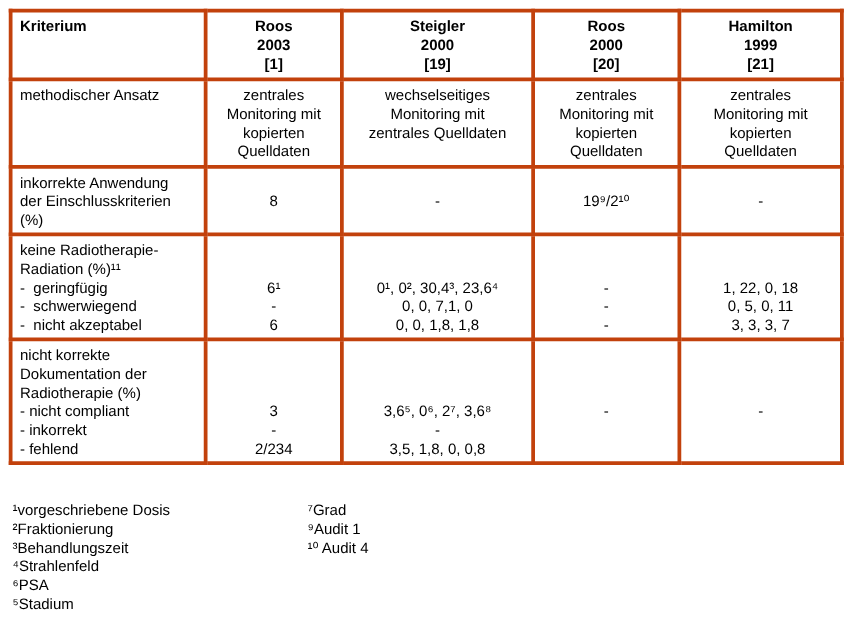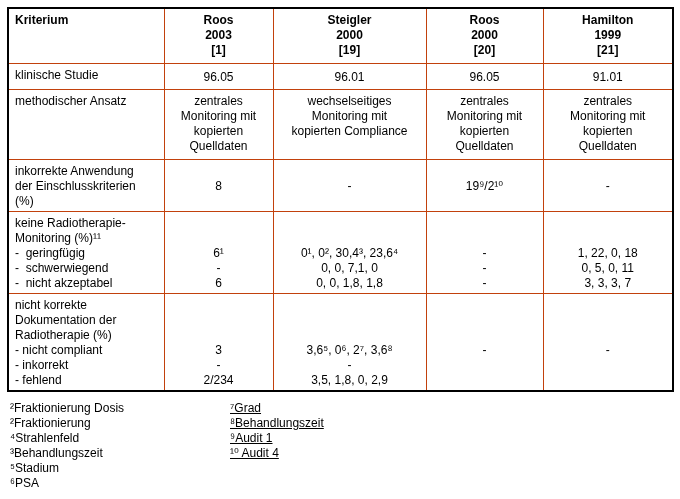--- a/index.html
+++ b/index.html
@@ -27,7 +27,7 @@
   }
   table.comparison th,
   table.comparison td {
-    border: 1px solid #c2410c;
+    border: 3px solid #c2410c;
     padding: 4px 6px 2px 6px;
     vertical-align: top;
     text-align: center;

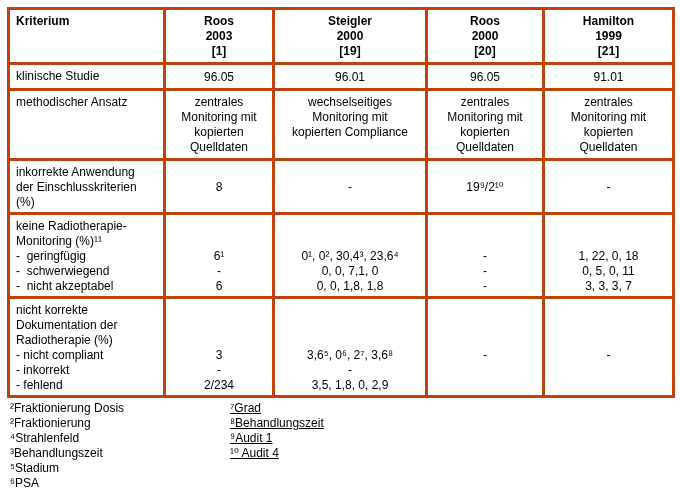--- a/index.html
+++ b/index.html
@@ -105,13 +105,6 @@
       </tr>
     </thead>
     <tbody>
-      <tr style="height:26px">
-        <td class="crit single">klinische Studie</td>
-        <td class="vmid single">96.05</td>
-        <td class="vmid single">96.01</td>
-        <td class="vmid single">96.05</td>
-        <td class="vmid single">91.01</td>
-      </tr>
       <tr style="height:70px">
         <td class="crit single">methodischer Ansatz</td>
         <td>

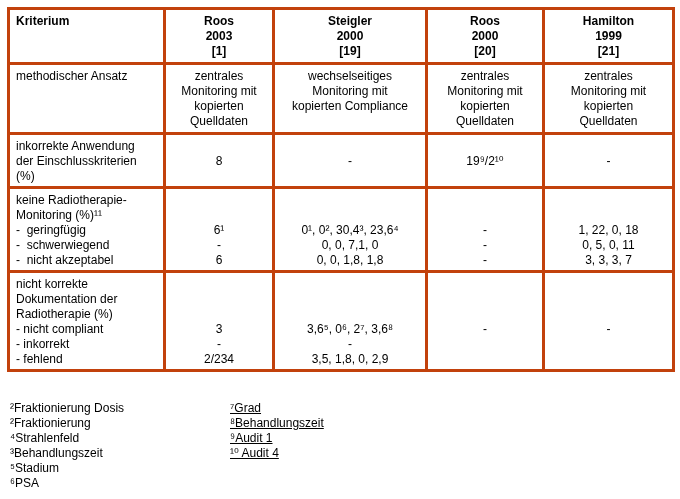--- a/index.html
+++ b/index.html
@@ -116,7 +116,7 @@
         <td>
             <div class="line">wechselseitiges</div>
             <div class="line">Monitoring mit</div>
-            <div class="line">kopierten Compliance</div>
+            <div class="line">zentrales Quelldaten</div>
           </td>
         <td>
             <div class="line">zentrales</div>

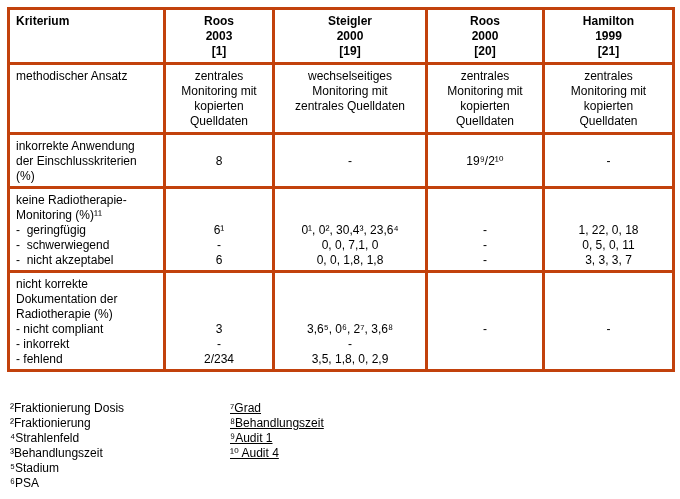--- a/index.html
+++ b/index.html
@@ -145,7 +145,7 @@
       <tr style="height:78px">
         <td class="crit">
             <div class="line">keine Radiotherapie-</div>
-            <div class="line">Monitoring (%)¹¹</div>
+            <div class="line">Radiation (%)¹¹</div>
             <div class="line">-  geringfügig</div>
             <div class="line">-  schwerwiegend</div>
             <div class="line">-  nicht akzeptabel</div>

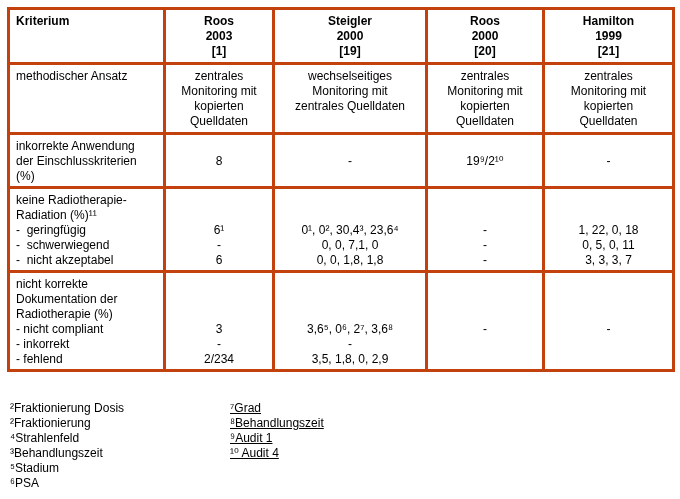--- a/index.html
+++ b/index.html
@@ -202,7 +202,7 @@
             <div class="line"></div>
             <div class="line">3,6⁵, 0⁶, 2⁷, 3,6⁸</div>
             <div class="line">-</div>
-            <div class="line">3,5, 1,8, 0, 2,9</div>
+            <div class="line">3,5, 1,8, 0, 0,8</div>
           </td>
         <td>
             <div class="line"></div>

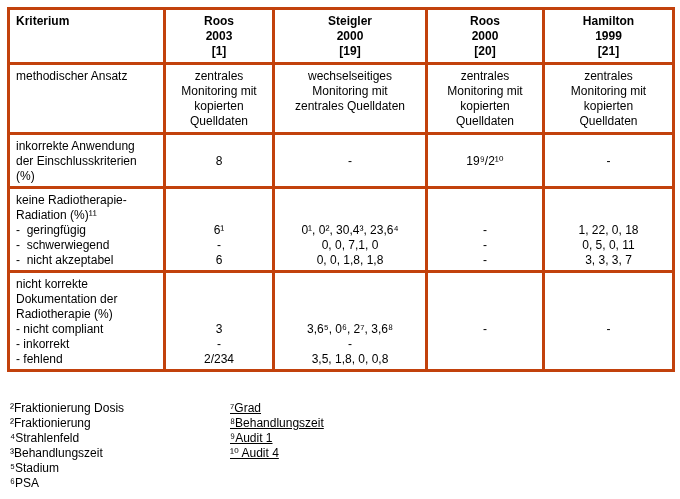--- a/index.html
+++ b/index.html
@@ -226,7 +226,7 @@
 
   <div class="footnotes">
     <div class="fn-col fn-left">
-        <div class="line">²Fraktionierung Dosis</div>
+        <div class="line">¹vorgeschriebene Dosis</div>
         <div class="line">²Fraktionierung</div>
         <div class="line">⁴Strahlenfeld</div>
         <div class="line">³Behandlungszeit</div>

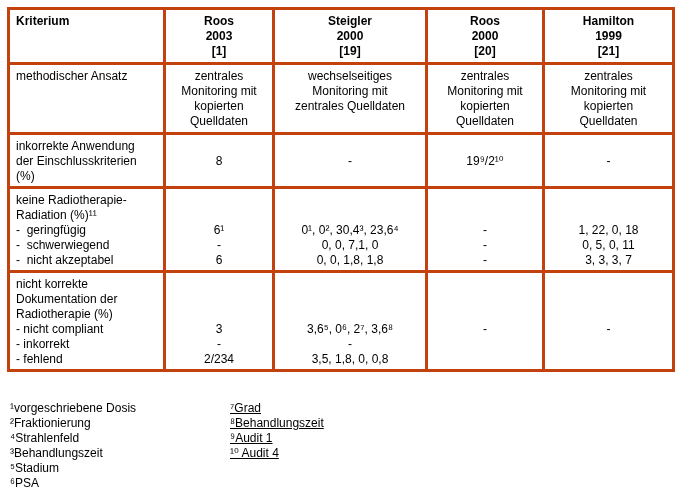--- a/index.html
+++ b/index.html
@@ -64,7 +64,7 @@
     top: 0;
   }
   .fn-left { left: 0; }
-  .fn-right { left: 220px; text-decoration: underline; }
+  .fn-right { left: 236px; }
 </style>
 </head>
 <body>

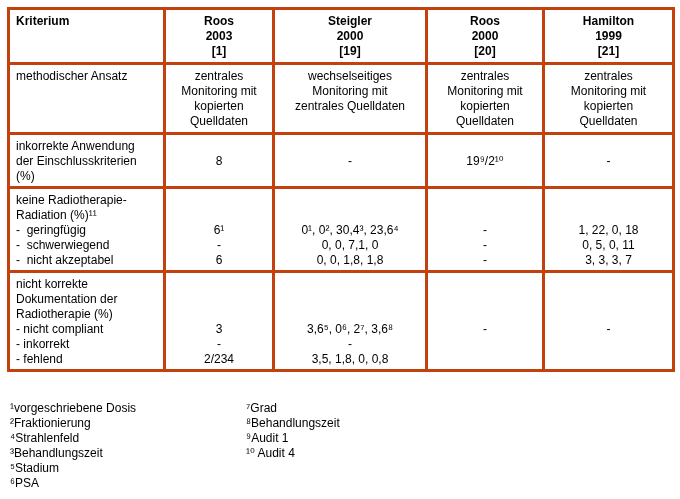--- a/index.html
+++ b/index.html
@@ -235,7 +235,6 @@
       </div>
     <div class="fn-col fn-right">
         <div class="line">⁷Grad</div>
-        <div class="line">⁸Behandlungszeit</div>
         <div class="line">⁹Audit 1</div>
         <div class="line">¹⁰ Audit 4</div>
       </div>

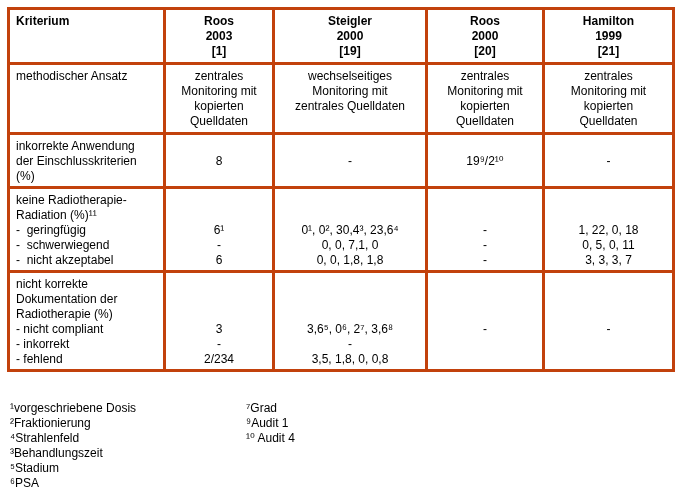--- a/index.html
+++ b/index.html
@@ -228,8 +228,8 @@
     <div class="fn-col fn-left">
         <div class="line">¹vorgeschriebene Dosis</div>
         <div class="line">²Fraktionierung</div>
+        <div class="line">³Behandlungszeit</div>
         <div class="line">⁴Strahlenfeld</div>
-        <div class="line">³Behandlungszeit</div>
         <div class="line">⁵Stadium</div>
         <div class="line">⁶PSA</div>
       </div>

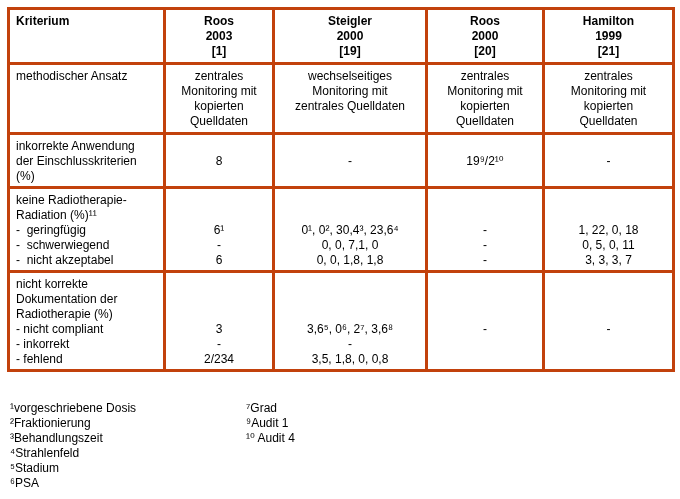--- a/index.html
+++ b/index.html
@@ -230,8 +230,8 @@
         <div class="line">²Fraktionierung</div>
         <div class="line">³Behandlungszeit</div>
         <div class="line">⁴Strahlenfeld</div>
+        <div class="line">⁶PSA</div>
         <div class="line">⁵Stadium</div>
-        <div class="line">⁶PSA</div>
       </div>
     <div class="fn-col fn-right">
         <div class="line">⁷Grad</div>

